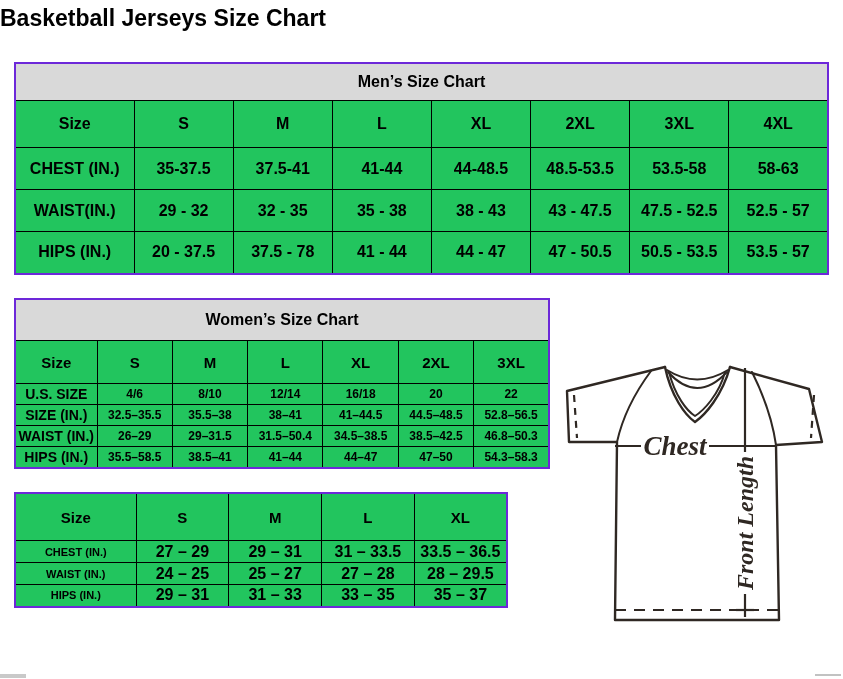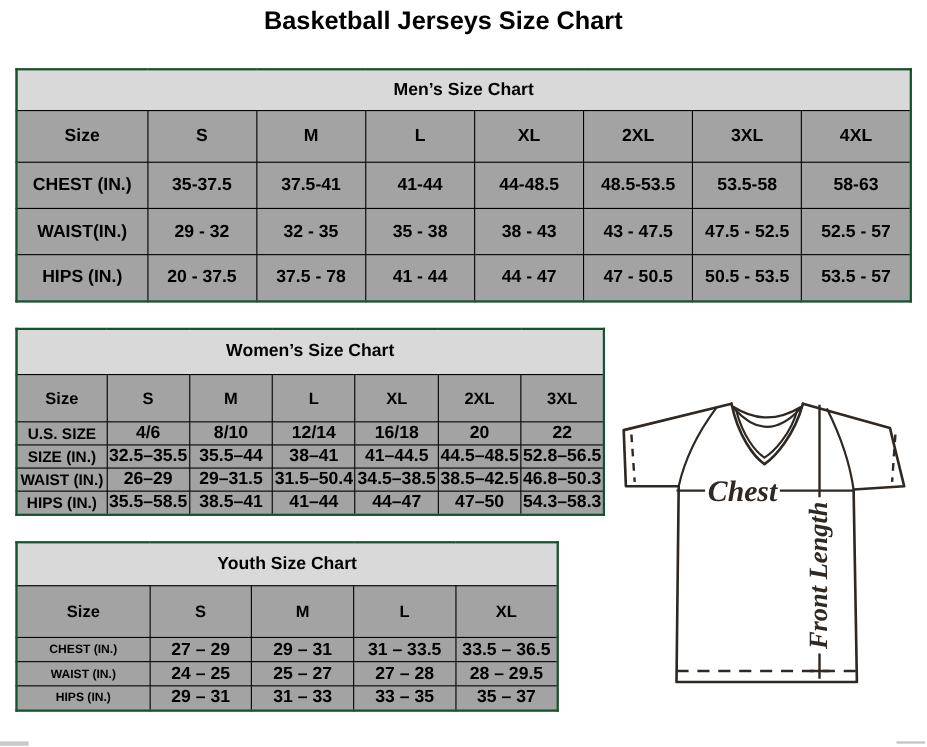--- a/index.html
+++ b/index.html
@@ -9,7 +9,7 @@
   }
   .page-title {
     position:absolute; top:5px; left:0; width:806px; margin:0;
-    text-align:center; font-size:23px; font-weight:bold;
+    text-align:left; font-size:23px; font-weight:bold;
     font-family:"Liberation Sans", sans-serif;
   }
   table.size-table {

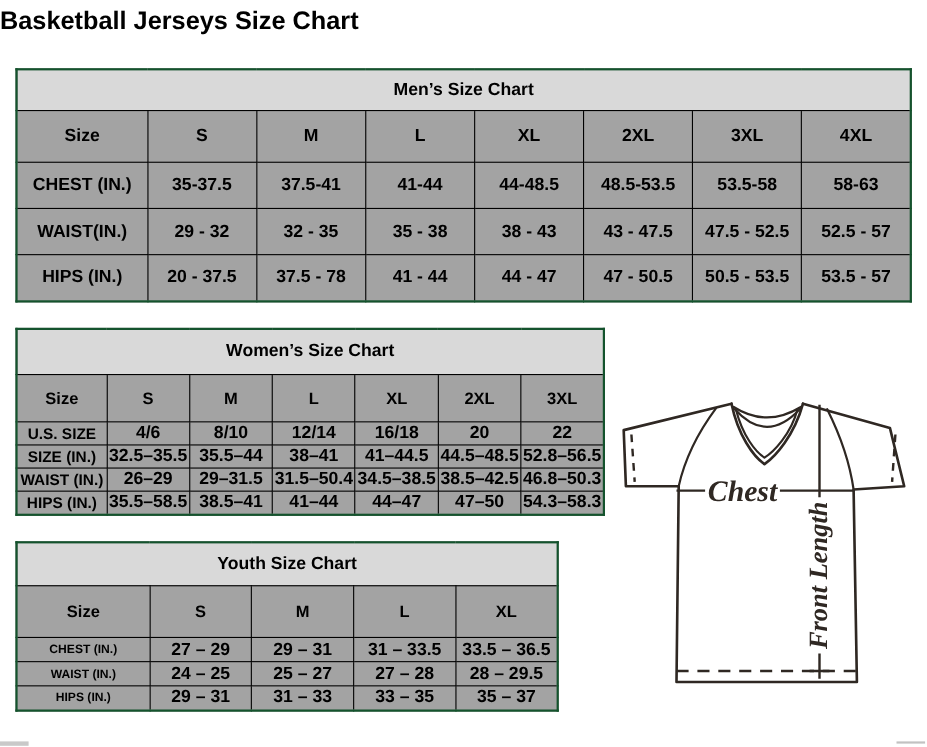--- a/index.html
+++ b/index.html
@@ -14,7 +14,7 @@
   }
   table.size-table {
     position:absolute; border-collapse:collapse; table-layout:fixed;
-    border:2px solid #14532d; background:#a3a3a3;
+    border:2px solid #6d28d9; background:#22c55e;
   }
   .size-table th, .size-table td {
     border:1px solid #000; text-align:center; vertical-align:middle;

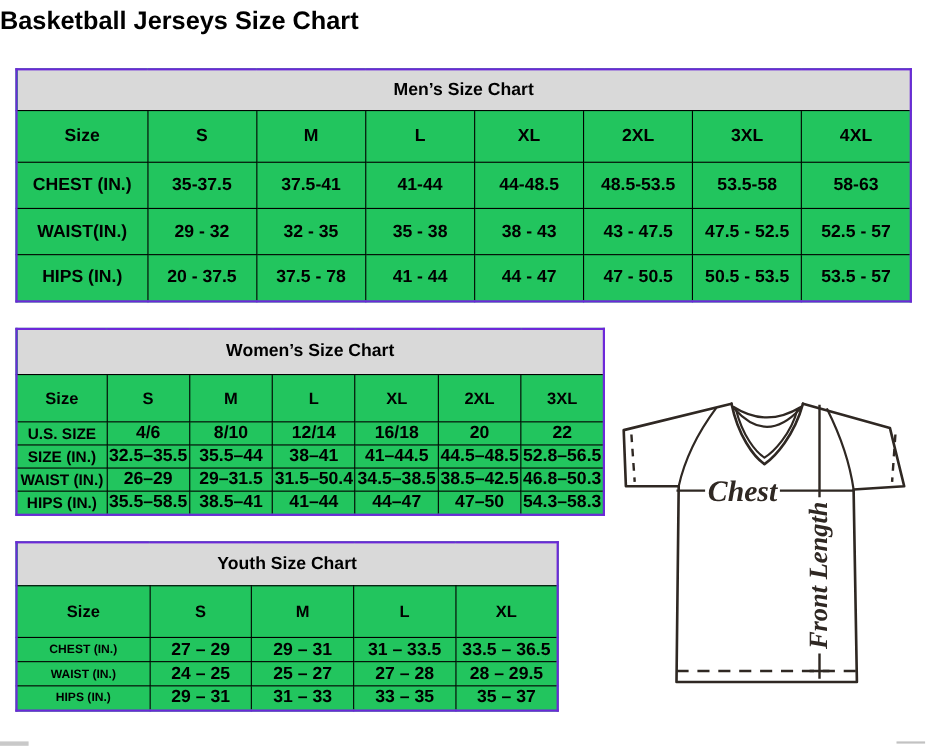--- a/index.html
+++ b/index.html
@@ -34,7 +34,7 @@
   .womens tr.band th   { height:40px;text-align:center; }
   .womens tr.size-row th { height:42px; font-size:15px; }
   .womens tbody tr     { height:21px; }
-  .womens tbody td     { font-size:16px; }
+  .womens tbody td     { font-size:12px; }
   .womens tbody td.row-label { font-size:14px; }
 
   

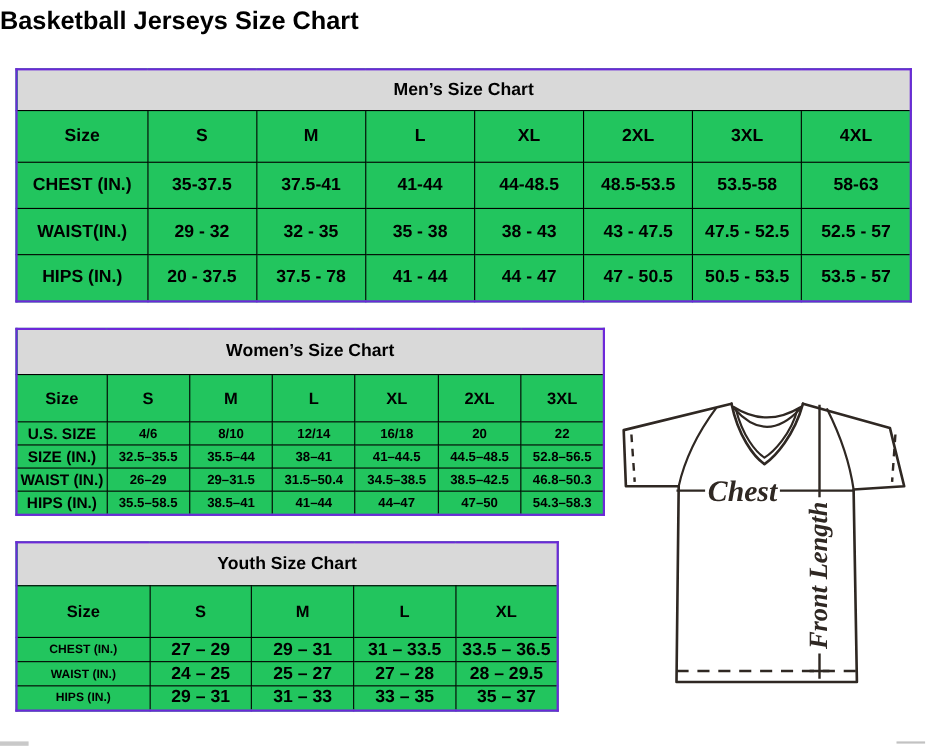--- a/index.html
+++ b/index.html
@@ -152,7 +152,7 @@
       <tr>
         <td class="row-label">SIZE (IN.)</td>
         <td>32.5–35.5</td>
-        <td>35.5–44</td>
+        <td>35.5–38</td>
         <td>38–41</td>
         <td>41–44.5</td>
         <td>44.5–48.5</td>

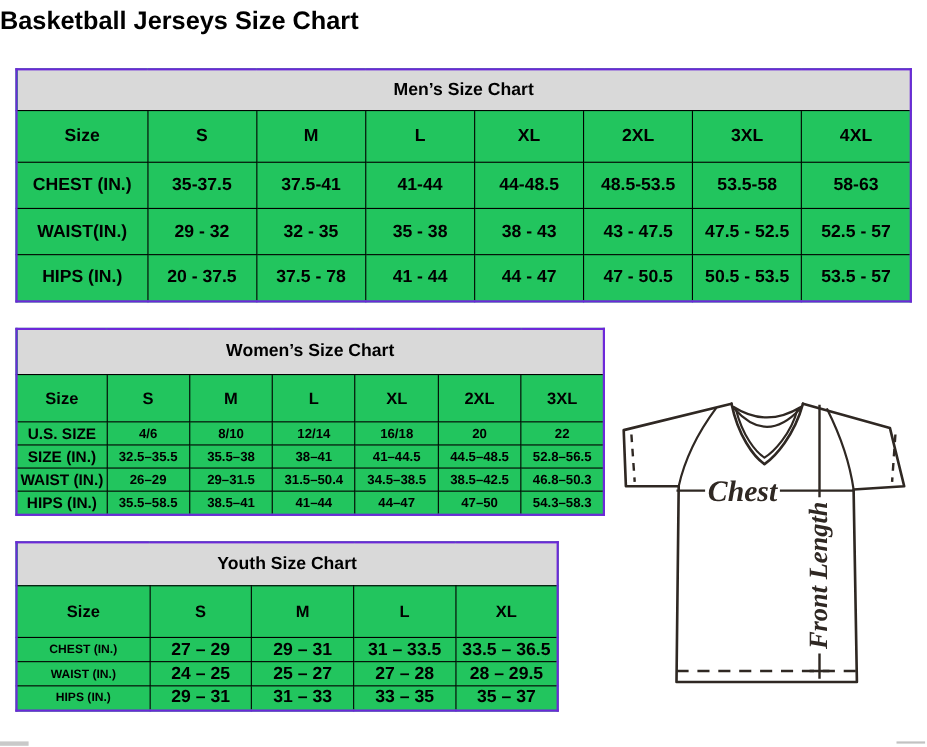--- a/index.html
+++ b/index.html
@@ -185,9 +185,6 @@
         <col span="4">
       </colgroup>
     <thead>
-      <tr class="band">
-        <th colspan="5">Youth Size Chart</th>
-      </tr>
       <tr class="size-row">
         <th>Size</th>
         <th>S</th>

